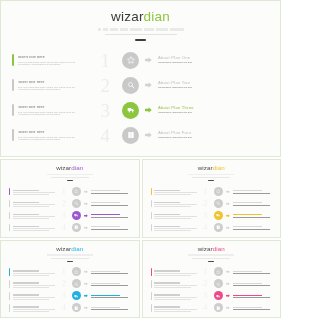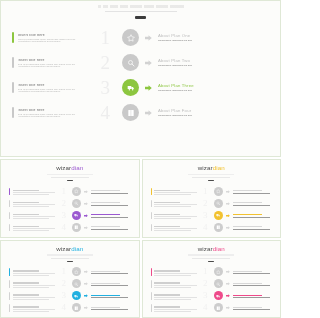--- a/index.html
+++ b/index.html
@@ -131,6 +131,9 @@
 
   <div class="slide hero">
     <div class="slide-inner">
+      <div class="logo">
+        <span class="w1">wizar</span><span class="w2">dian</span>
+      </div>
       <div class="subline"></div>
       <div class="hrule"></div>
       <div class="dash"></div>

